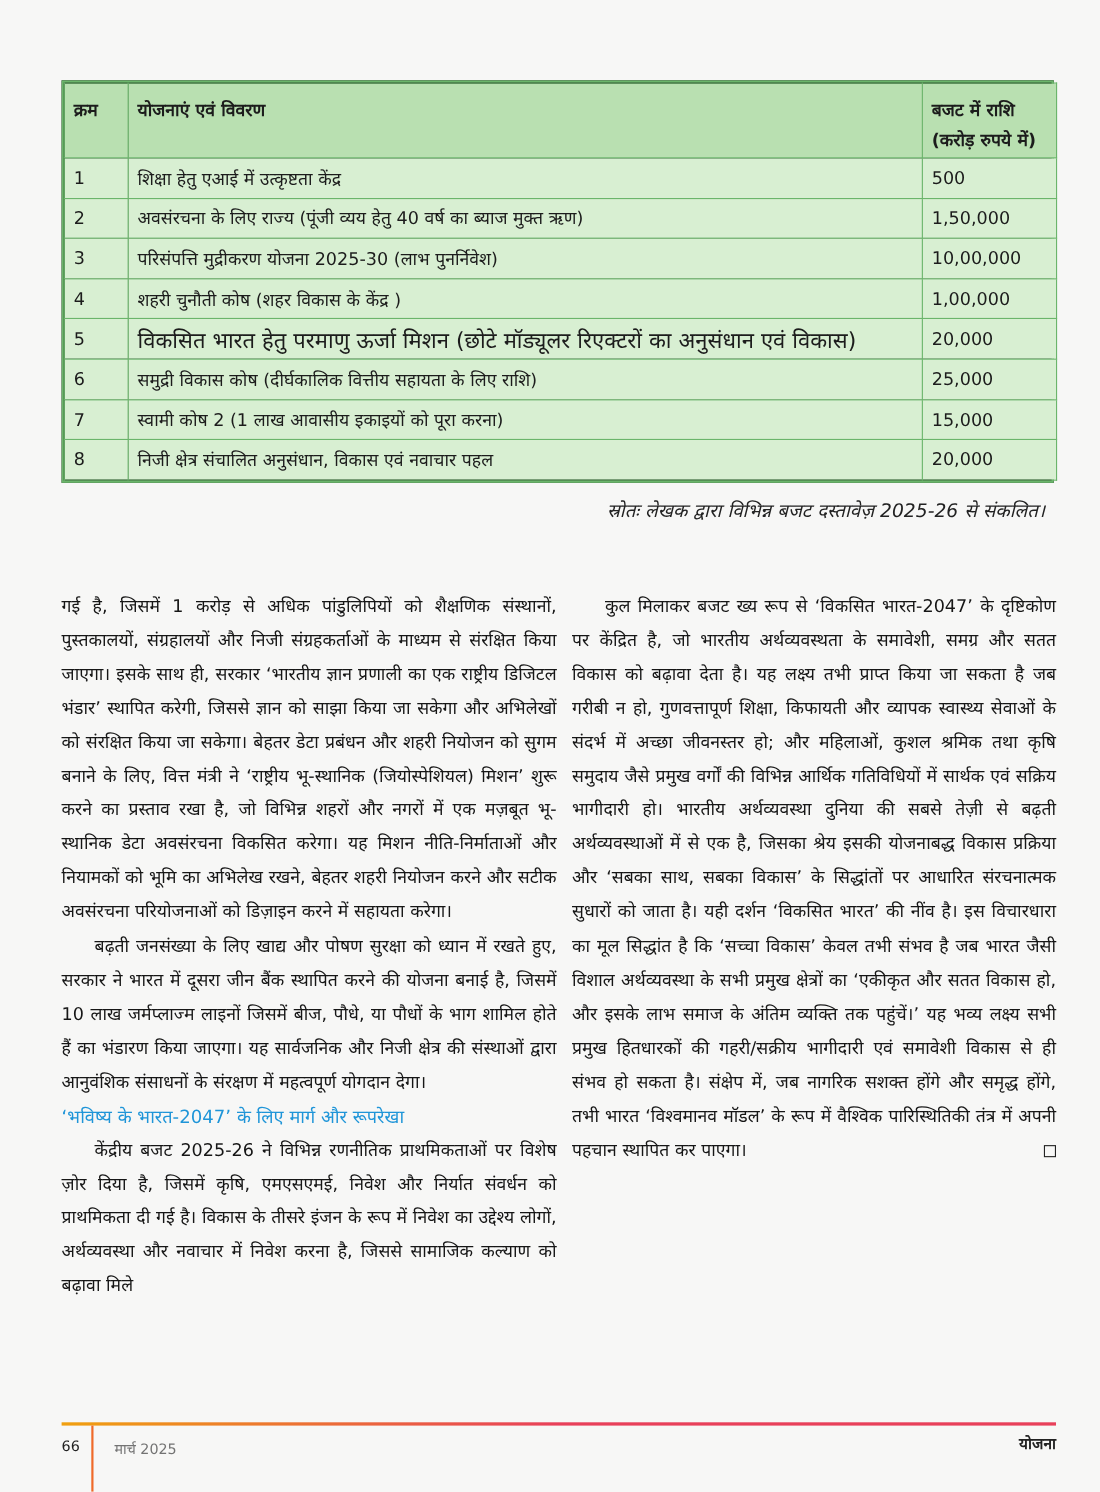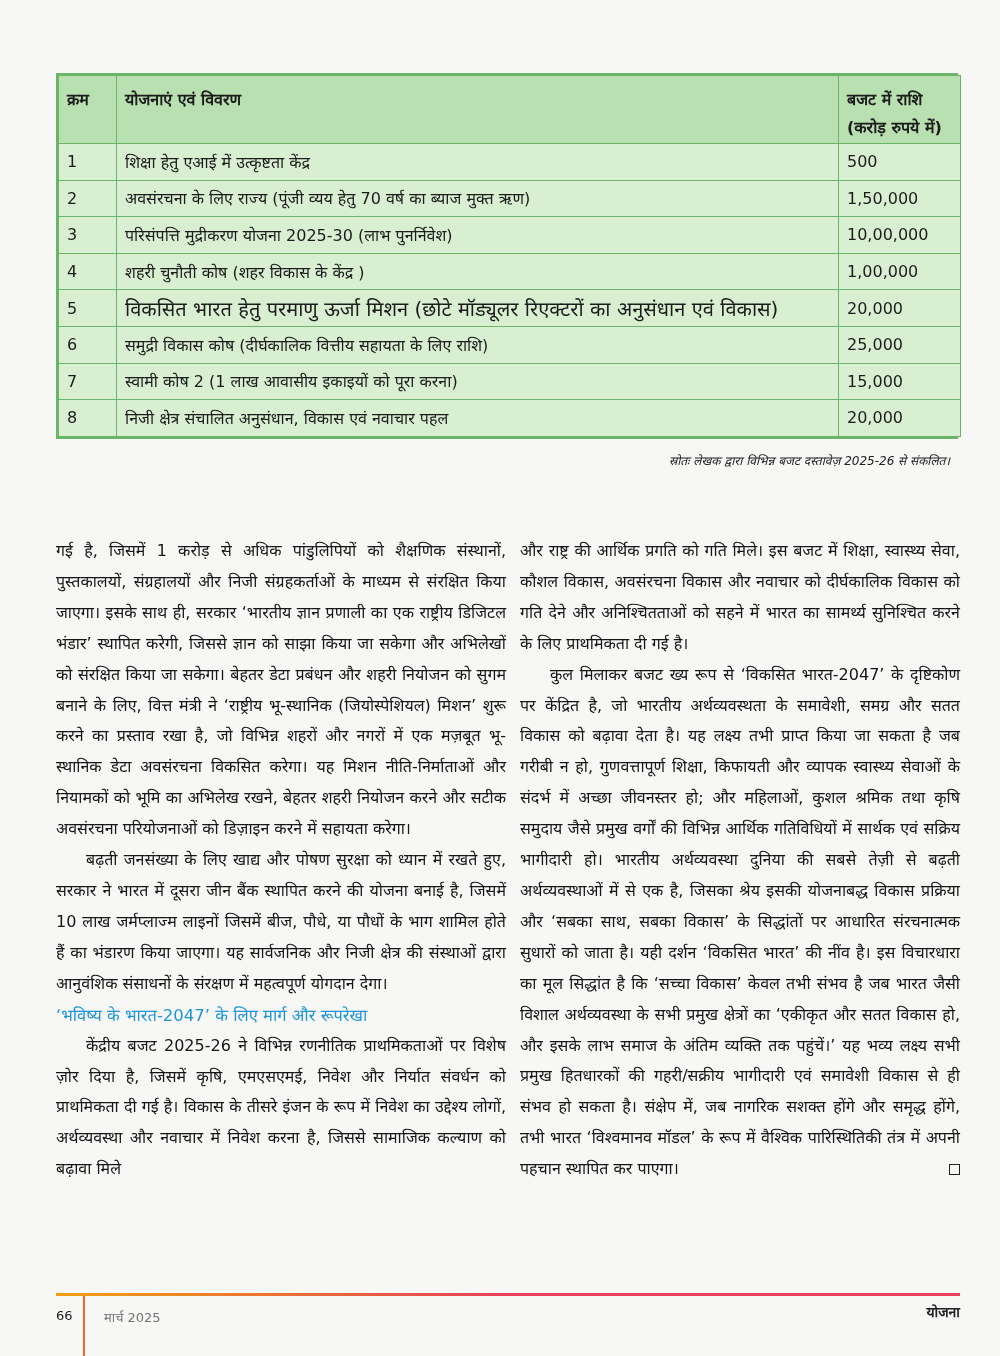--- a/index.html
+++ b/index.html
@@ -100,7 +100,7 @@
         </tr>
         <tr>
           <td>2</td>
-          <td>अवसंरचना के लिए राज्य (पूंजी व्यय हेतु 70 वर्ष का ब्याज मुक्त ऋण)</td>
+          <td>अवसंरचना के लिए राज्य (पूंजी व्यय हेतु 40 वर्ष का ब्याज मुक्त ऋण)</td>
           <td>1,50,000</td>
         </tr>
         <tr>

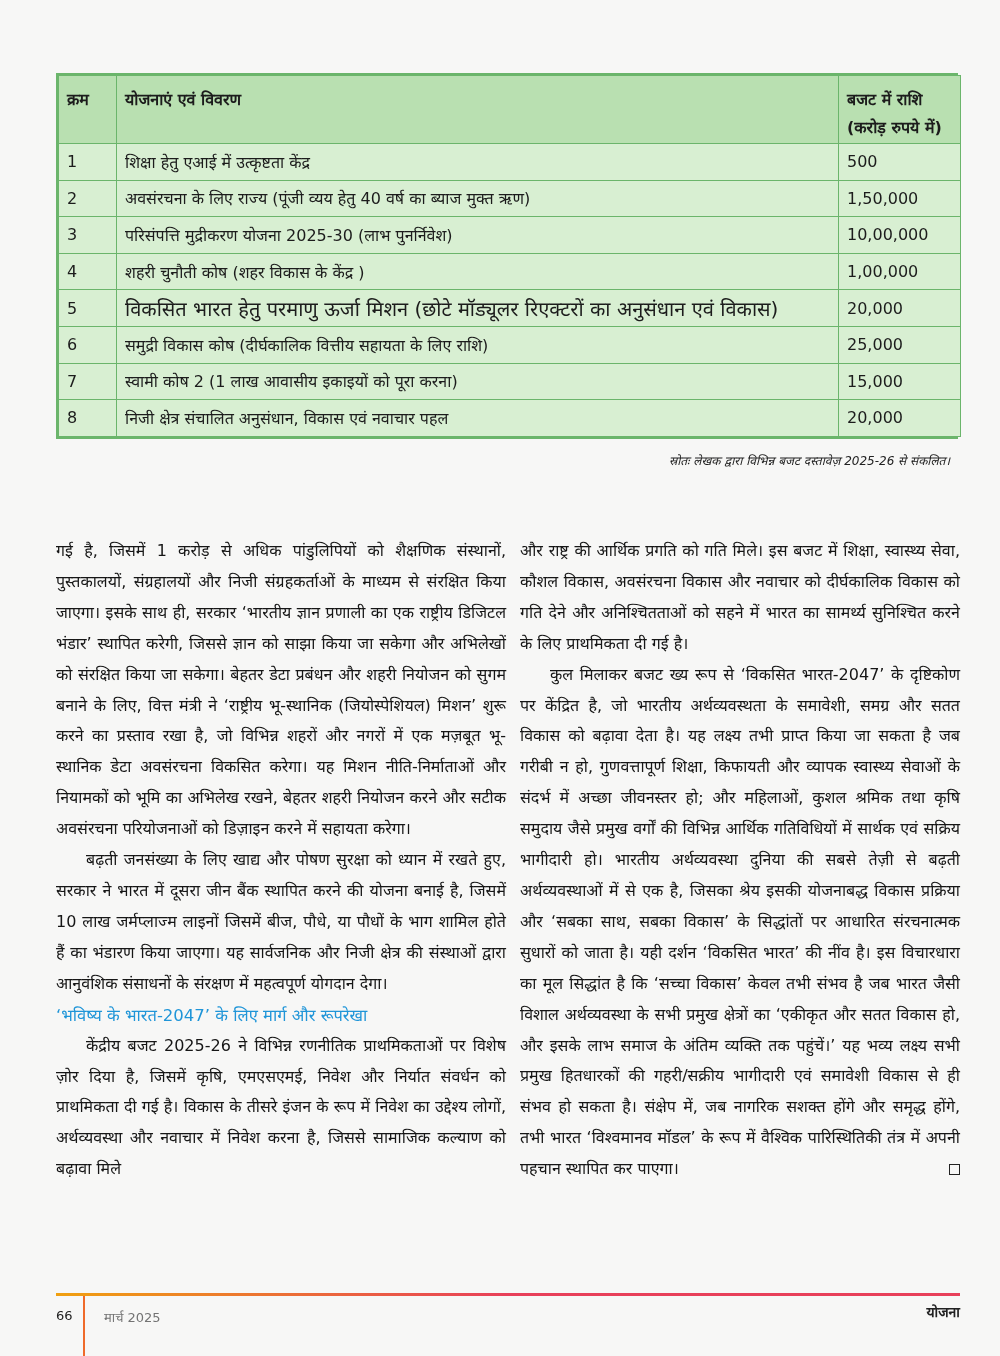--- a/index.html
+++ b/index.html
@@ -36,7 +36,7 @@
 
   .source {
     position: absolute; right: 50px; top: 452px;
-    font-size: 12px; font-style: italic; color: #222;
+    font-size: 17px; font-style: italic; color: #222;
   }
 
   

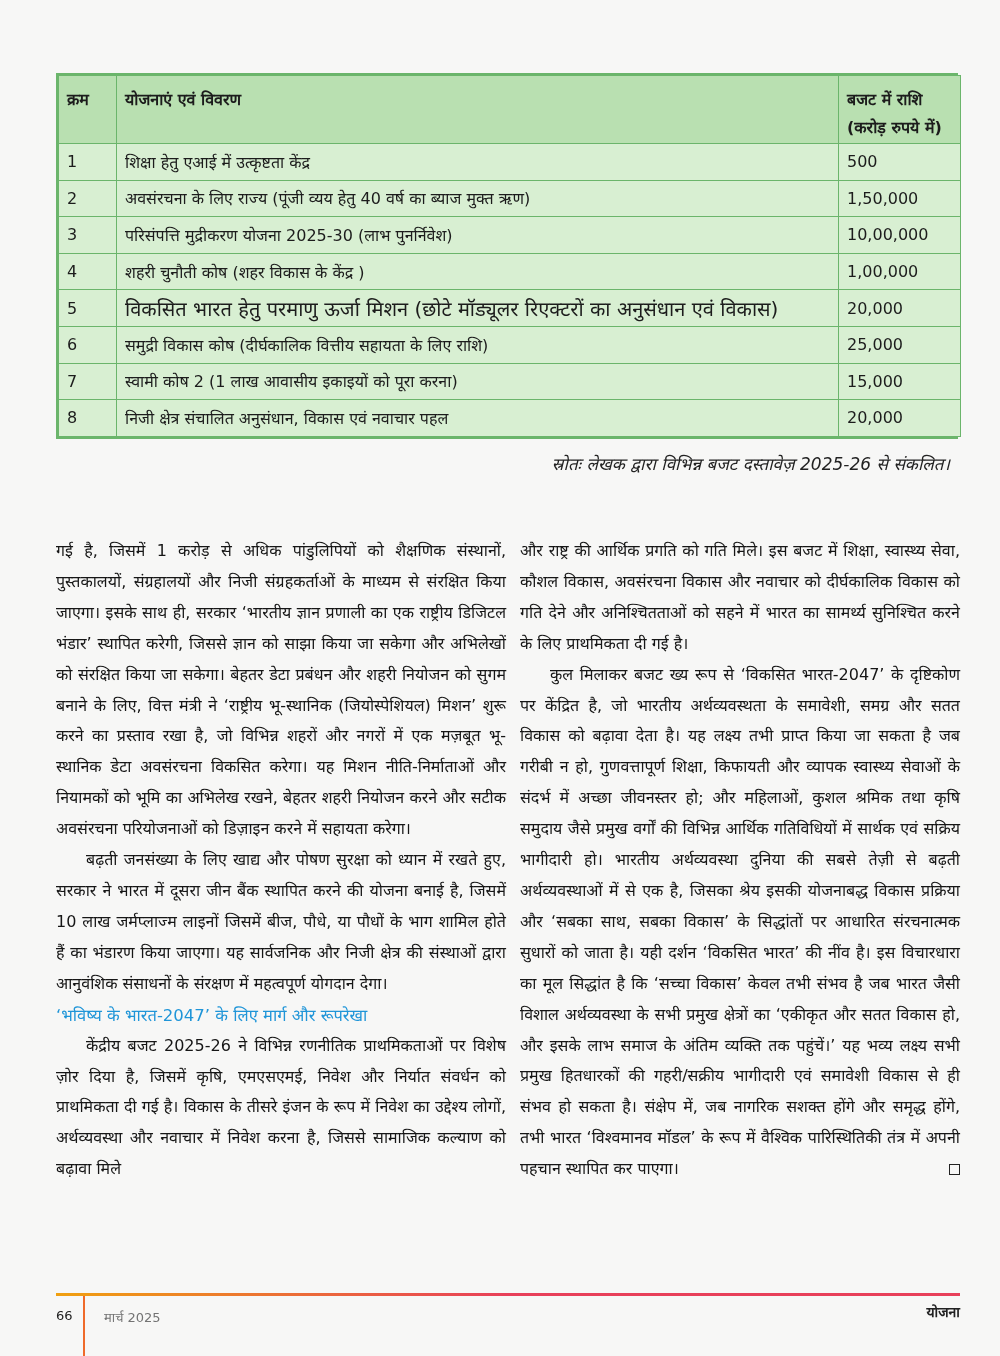--- a/index.html
+++ b/index.html
@@ -147,7 +147,6 @@
   </div>
 
   <div class="col right">
-    <p>और राष्ट्र की आर्थिक प्रगति को गति मिले। इस बजट में शिक्षा, स्वास्थ्य सेवा, कौशल विकास, अवसंरचना विकास और नवाचार को दीर्घकालिक विकास को गति देने और अनिश्चितताओं को सहने में भारत का सामर्थ्य सुनिश्चित करने के लिए प्राथमिकता दी गई है।</p>
     <p class="indent"><span>कुल मिलाकर बजट ख्य रूप से ‘विकसित भारत-2047’ के दृष्टिकोण पर केंद्रित है, जो भारतीय अर्थव्यवस्थता के समावेशी, समग्र और सतत विकास को बढ़ावा देता है। यह लक्ष्य तभी प्राप्त किया जा सकता है जब गरीबी न हो, गुणवत्तापूर्ण शिक्षा, किफायती और व्यापक स्वास्थ्य सेवाओं के संदर्भ में अच्छा जीवनस्तर हो; और महिलाओं, कुशल श्रमिक तथा कृषि समुदाय जैसे प्रमुख वर्गों की विभिन्न आर्थिक गतिविधियों में सार्थक एवं सक्रिय भागीदारी हो। भारतीय अर्थव्यवस्था दुनिया की सबसे तेज़ी से बढ़ती अर्थव्यवस्थाओं में से एक है, जिसका श्रेय इसकी योजनाबद्ध विकास प्रक्रिया और ‘सबका साथ, सबका विकास’ के सिद्धांतों पर आधारित संरचनात्मक सुधारों को जाता है। यही दर्शन ‘विकसित भारत’ की नींव है। इस विचारधारा का मूल सिद्धांत है कि ‘सच्चा विकास’ केवल तभी संभव है जब भारत जैसी विशाल अर्थव्यवस्था के सभी प्रमुख क्षेत्रों का ‘एकीकृत और सतत विकास हो, और इसके लाभ समाज के अंतिम व्यक्ति तक पहुंचें।’ यह भव्य लक्ष्य सभी प्रमुख हितधारकों की गहरी/सक्रीय भागीदारी एवं समावेशी विकास से ही संभव हो सकता है। संक्षेप में, जब नागरिक सशक्त होंगे और समृद्ध होंगे, तभी भारत ‘विश्वमानव मॉडल’ के रूप में वैश्विक पारिस्थितिकी तंत्र में अपनी पहचान स्थापित कर पाएगा।</span><span class="end-mark"></span></p>
   </div>
 

